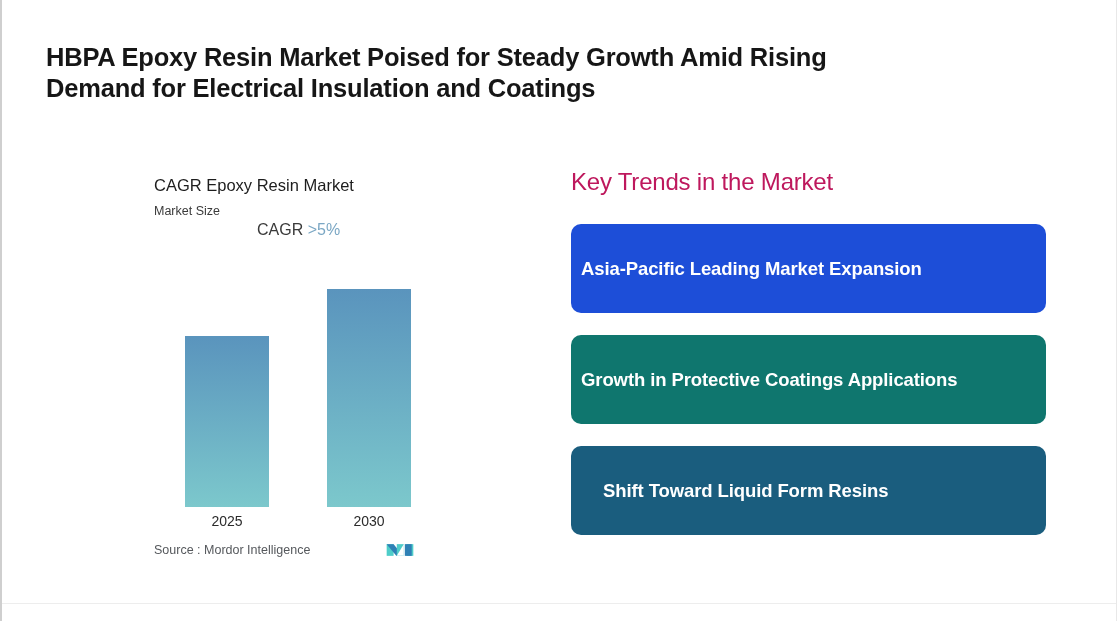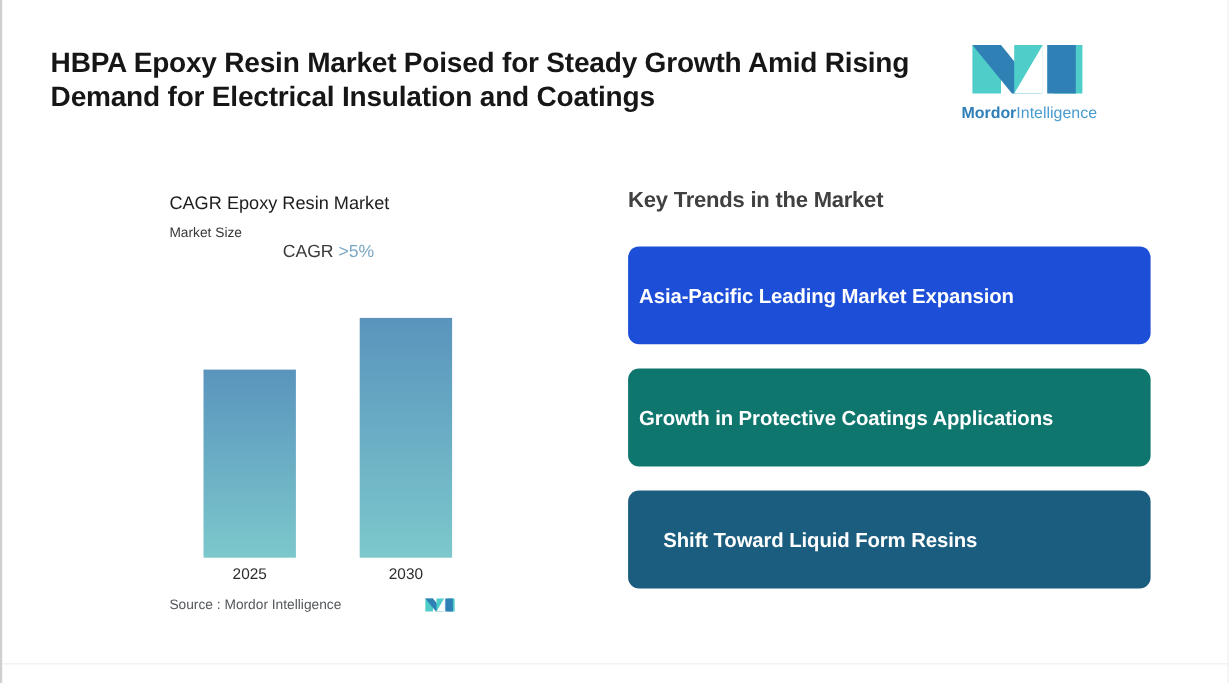--- a/index.html
+++ b/index.html
@@ -206,21 +206,6 @@
     <span class="line">Demand for Electrical Insulation and Coatings</span>
   </div>
 
-  <div id="brand-logo">
-    <svg class="mark" viewBox="0 0 120 52">
-      <polygon points="10,4 36,4 36,48 10,48" fill="#4ecdc9"></polygon>
-      <polygon points="10,4 36,4 72,48 46,48" fill="#2f80b5"></polygon>
-      <polygon points="46,4 72,4 72,48 46,48" fill="#4ecdc9" opacity="0"></polygon>
-      <polygon points="48,4 74,4 74,48 48,48" fill="#4ecdc9"></polygon>
-      <polygon points="84,4 110,4 110,48 84,48" fill="#4ecdc9"></polygon>
-      <polygon points="84,4 110,4 110,48 84,48" fill="#2f80b5" opacity="0"></polygon>
-      <polygon points="78,48 78,4 104,4 104,48" fill="#2f80b5"></polygon>
-      <polygon points="74,4 74,48 48,48" fill="#ffffff"></polygon>
-    </svg>
-    <div id="brand-wordmark">
-      <span class="bold">Mordor</span><span class="light">Intelligence</span>
-    </div>
-  </div>
 
   <div id="chart-panel">
 

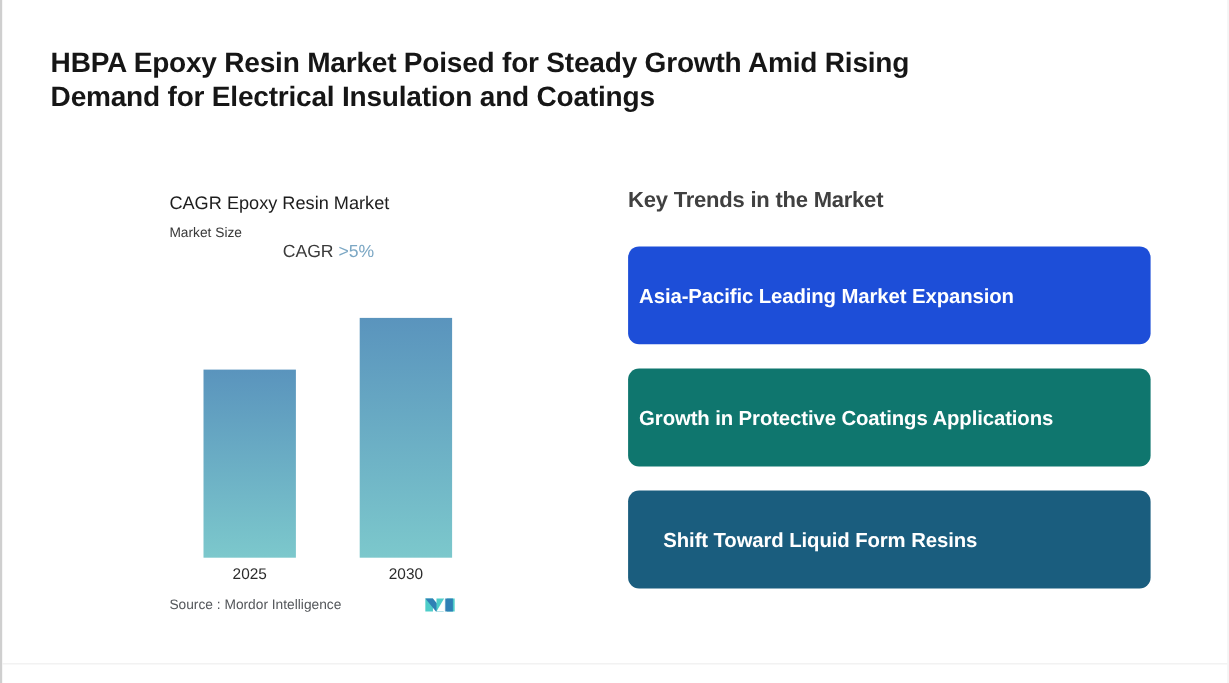--- a/index.html
+++ b/index.html
@@ -170,9 +170,9 @@
     width: 475px;
   }
   #trends-heading {
-    font-size: 20px;
-    font-weight: bold;
-    color: #404040;
+    font-size: 24px;
+    font-weight: normal;
+    color: #be185d;
     letter-spacing: -0.2px;
     margin: 0 0 28px 0;
     line-height: 28px;

